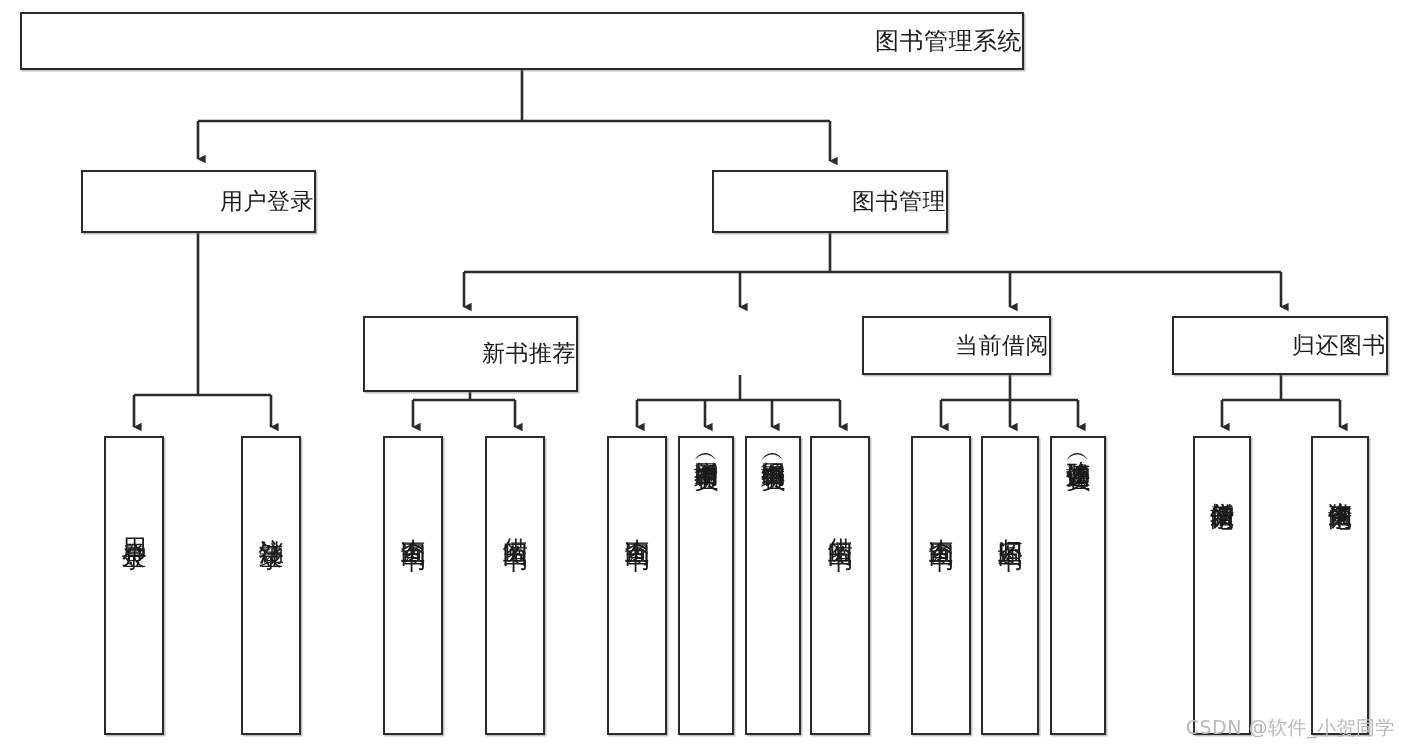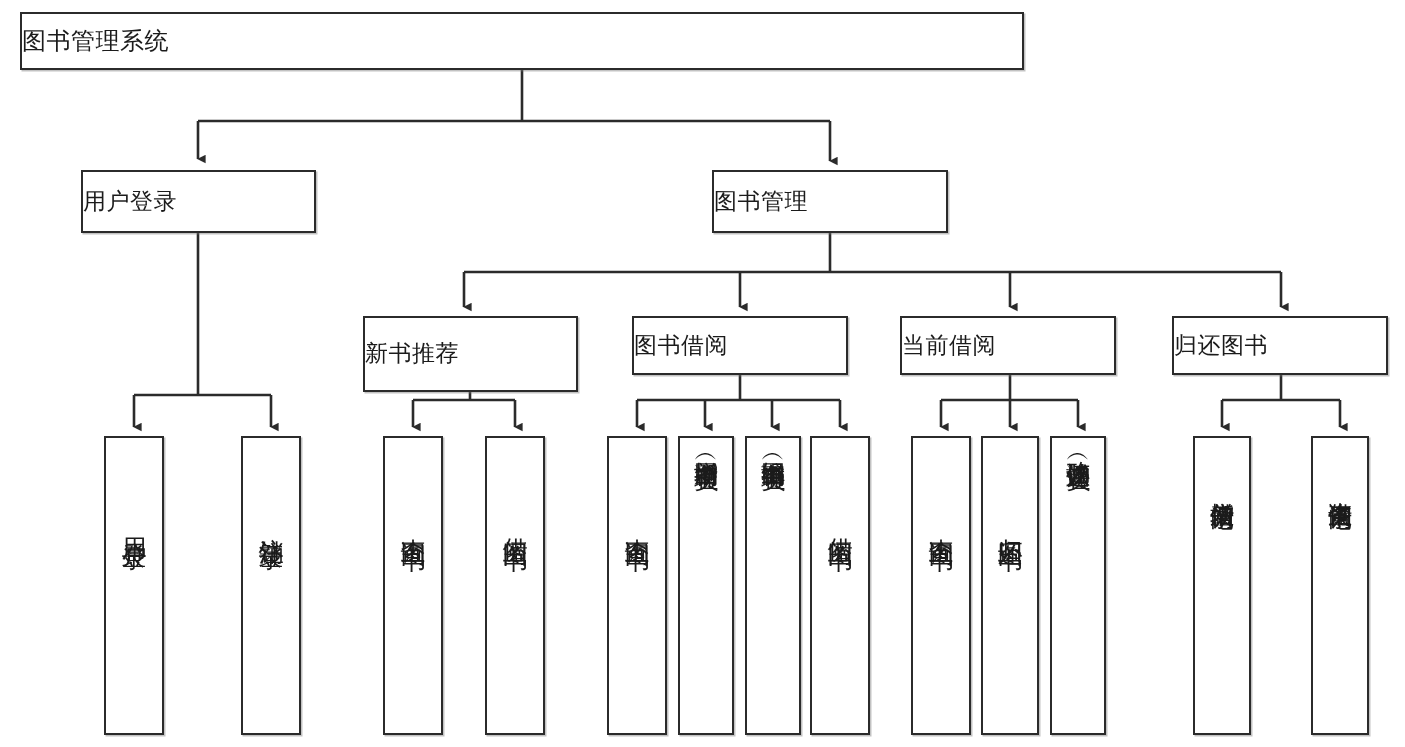--- a/index.html
+++ b/index.html
@@ -33,7 +33,7 @@
     box-shadow: 1.5px 1.5px 0 0 rgba(120,120,120,0.45);
     display: flex;
     align-items: center;
-    justify-content: flex-start;
+    justify-content: flex-end;
     color: #1b1b1b;
   }
   .node .lbl {

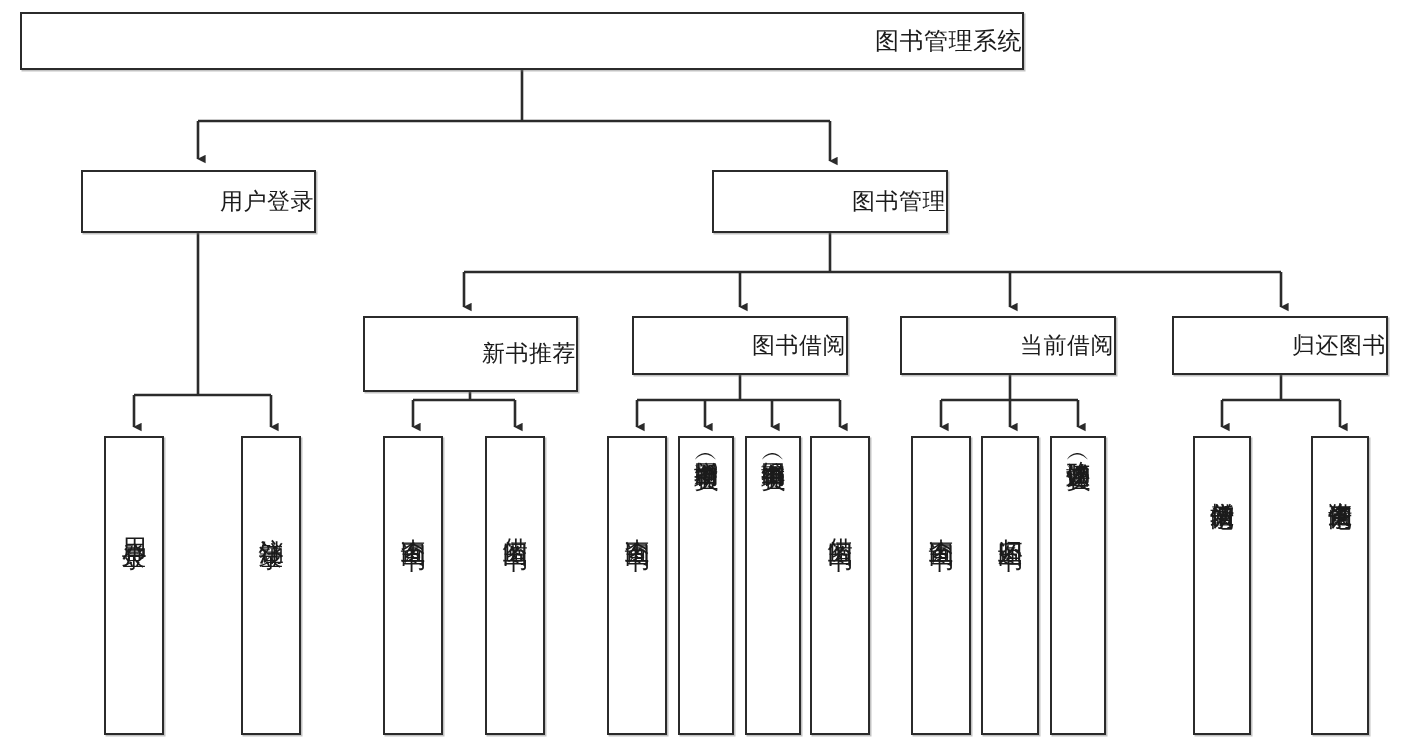--- a/index.html
+++ b/index.html
@@ -146,9 +146,6 @@
   <div class="node horiz" style="left:363px; top:316px; width:215px; height:76px;">
     <span class="lbl">新书推荐</span>
   </div>
-  <div class="node horiz" style="left:632px; top:316px; width:216px; height:59px;">
-    <span class="lbl">图书借阅</span>
-  </div>
   <div class="node horiz" style="left:900px; top:316px; width:216px; height:59px;">
     <span class="lbl">当前借阅</span>
   </div>

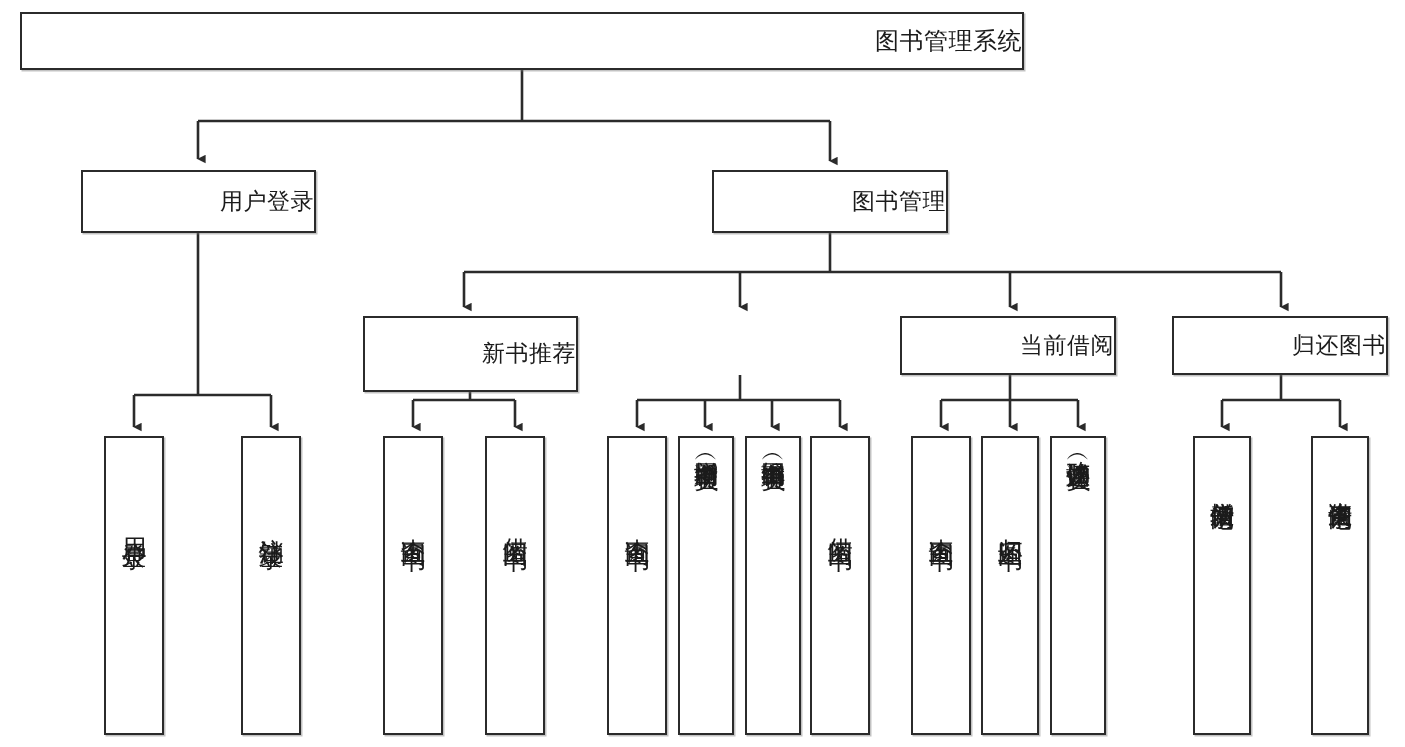--- a/index.html
+++ b/index.html
@@ -146,7 +146,7 @@
   <div class="node horiz" style="left:363px; top:316px; width:215px; height:76px;">
     <span class="lbl">新书推荐</span>
   </div>
-  <div class="node horiz" style="left:900px; top:316px; width:216px; height:59px;">
+  <div class="node horiz" style="left:862px; top:316px; width:189px; height:59px;">
     <span class="lbl">当前借阅</span>
   </div>
   <div class="node horiz" style="left:1172px; top:316px; width:216px; height:59px;">

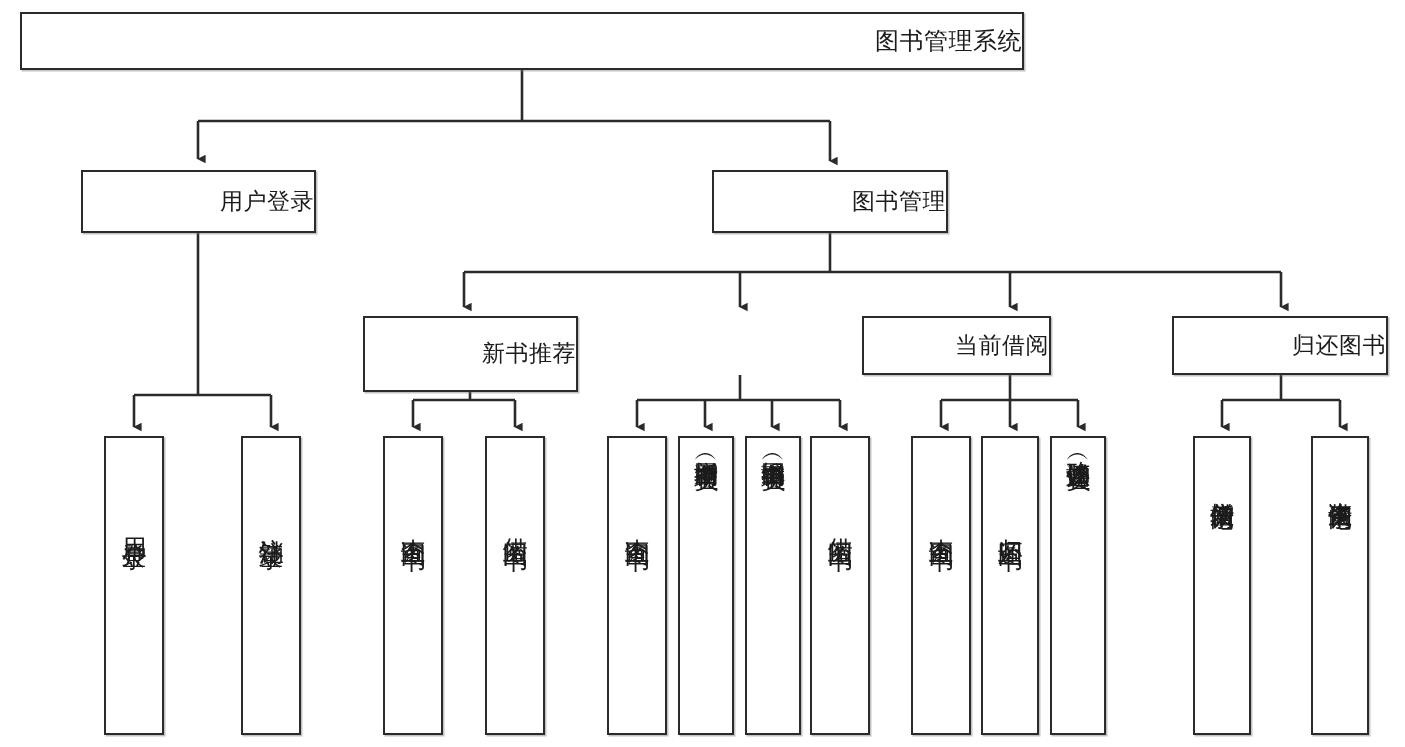--- a/index.html
+++ b/index.html
@@ -197,6 +197,7 @@
     <span class="lbl">查询借阅记录</span>
   </div>
 
+  <div id="watermark">CSDN @软件_小贺同学</div>
 
 </div>
 

